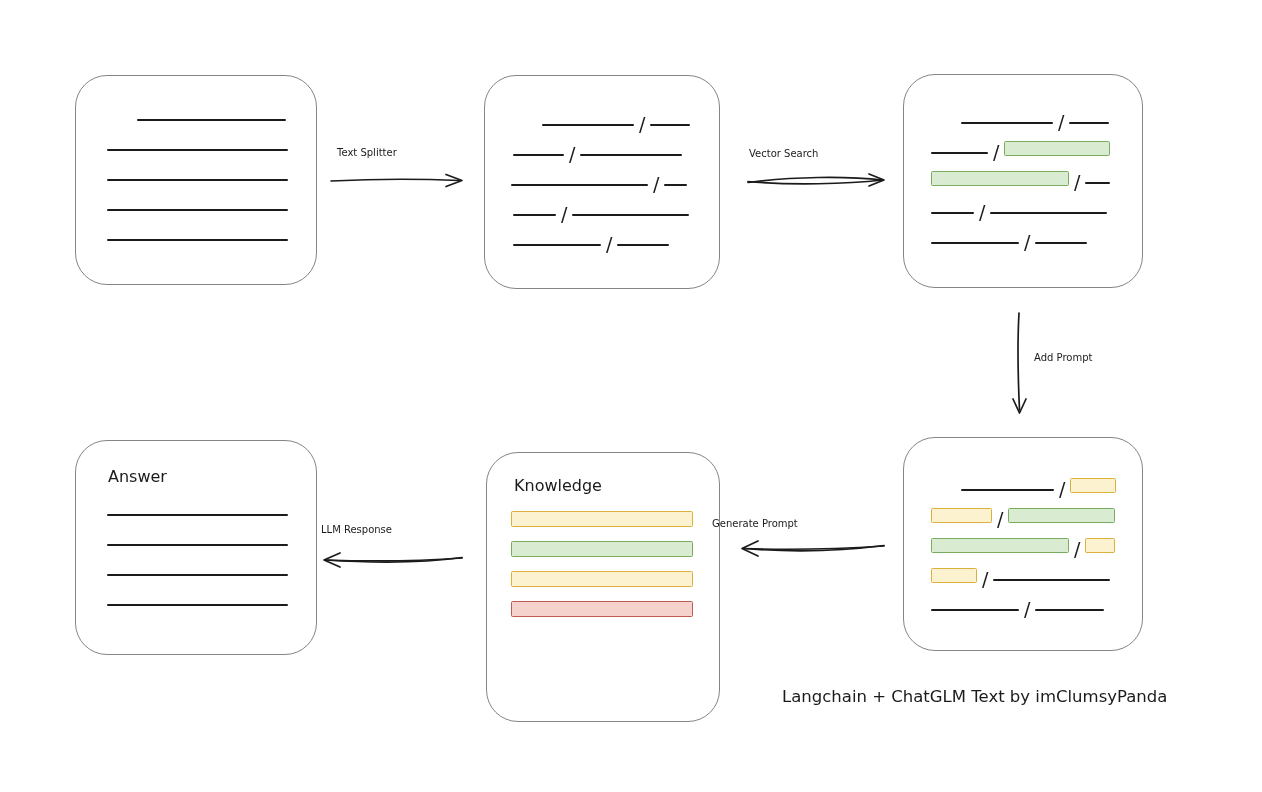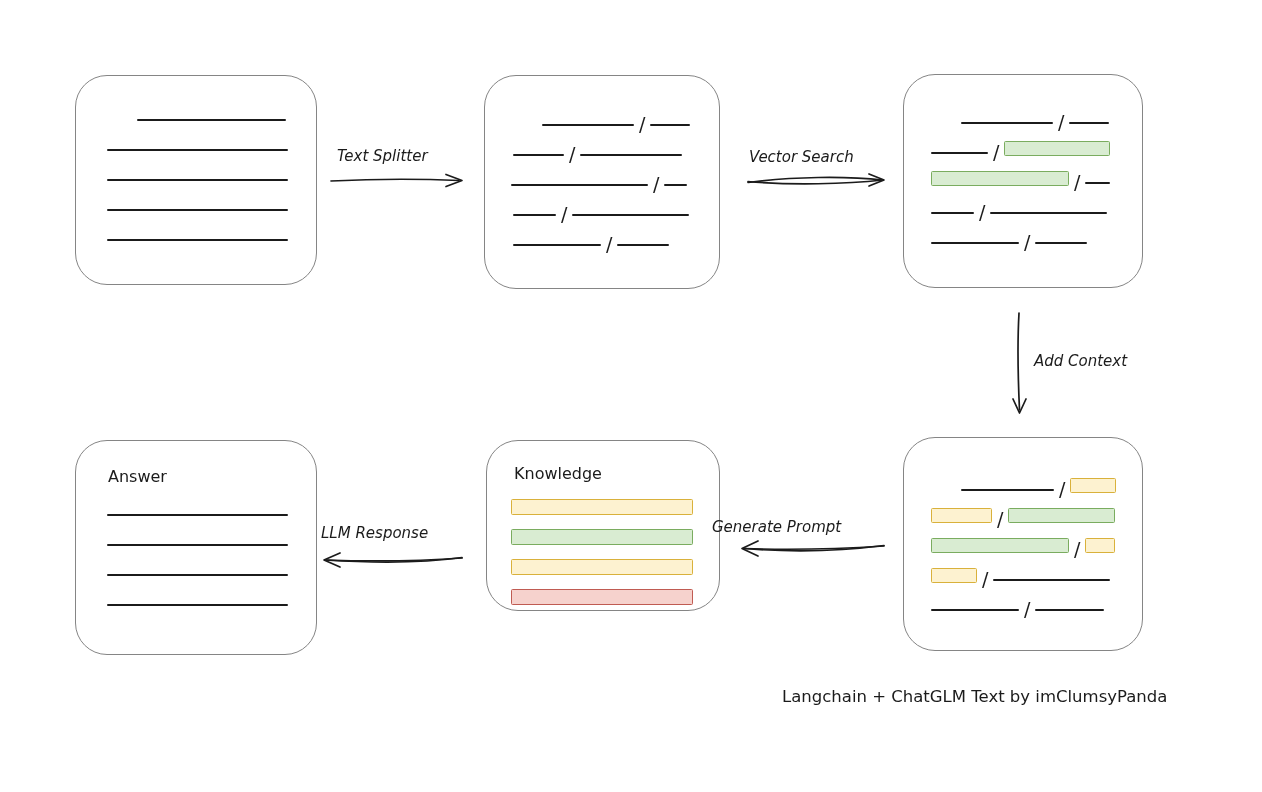--- a/index.html
+++ b/index.html
@@ -52,8 +52,8 @@
   .box-answer .rows{padding-top:19px;}
 
   .flow-label{
-    position:absolute;font-size:15px;font-weight:500;
-    color:var(--ink);white-space:nowrap;font-style:italic;
+    position:absolute;font-size:10px;font-weight:500;
+    color:var(--ink);white-space:nowrap;
   }
   .footer-credit{
     position:absolute;font-size:16.5px;font-weight:500;

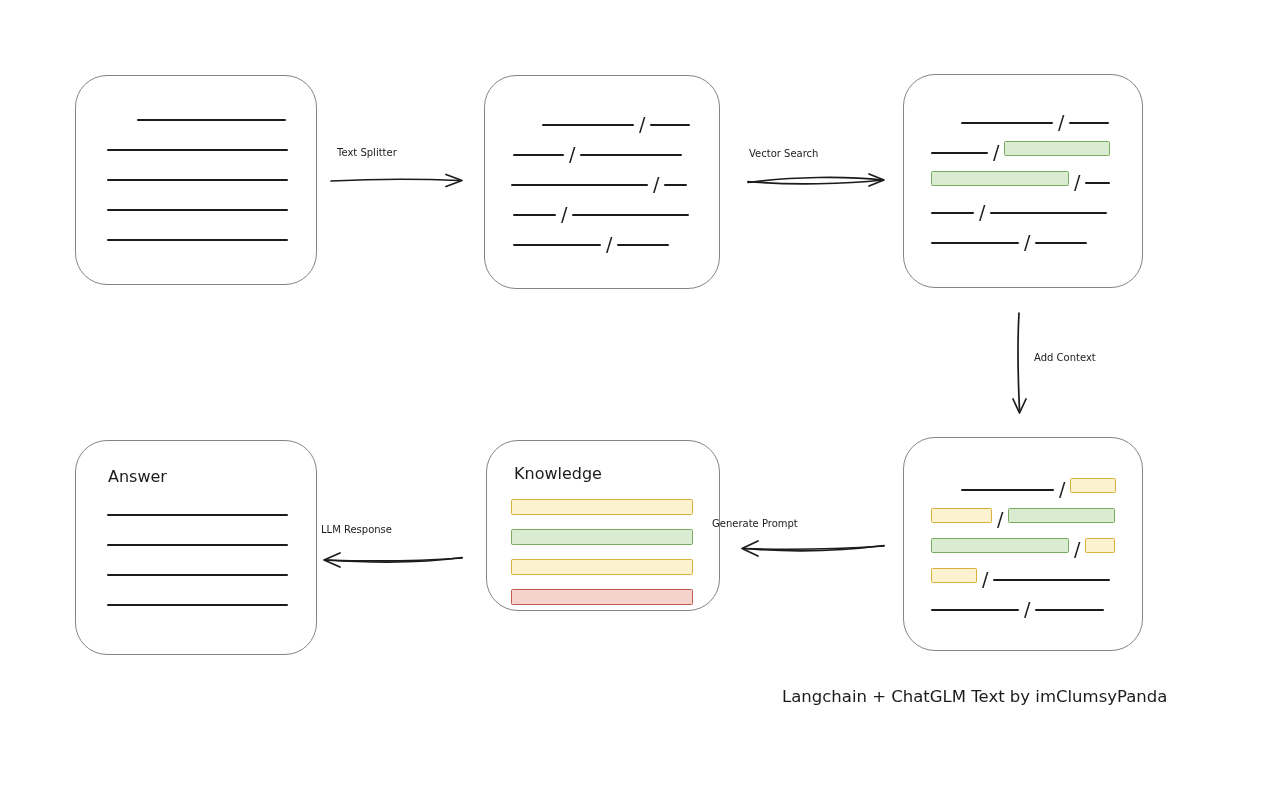--- a/index.html
+++ b/index.html
@@ -248,7 +248,7 @@
 
   <div class="flow-label" style="left:337px;top:147px">Text Splitter</div>
   <div class="flow-label" style="left:749px;top:148px">Vector Search</div>
-  <div class="flow-label" style="left:1034px;top:352px">Add Context</div>
+  <div class="flow-label" style="left:1034px;top:352px">Add Prompt</div>
   <div class="flow-label" style="left:712px;top:518px">Generate Prompt</div>
   <div class="flow-label" style="left:321px;top:524px">LLM Response</div>
 

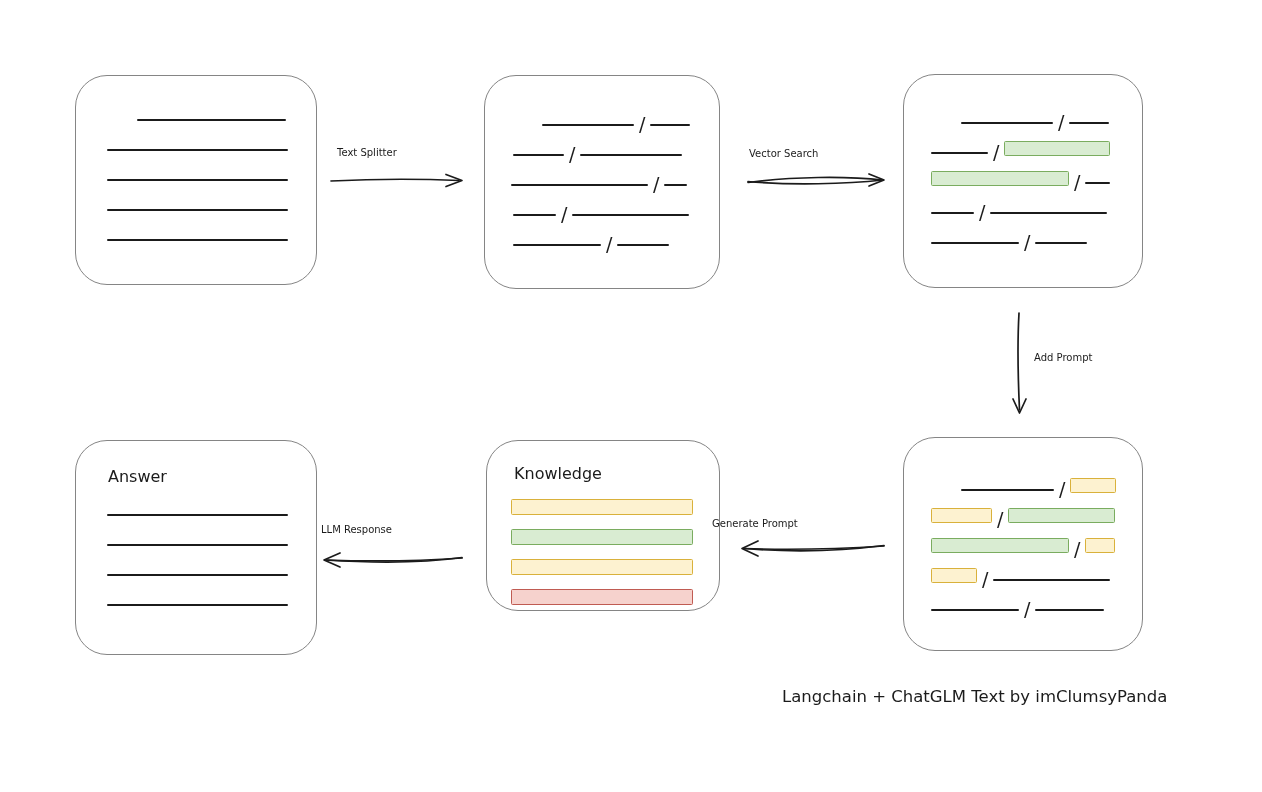--- a/index.html
+++ b/index.html
@@ -180,7 +180,7 @@
       </div>
   </div>
 
-  <div class="box box-prompt" style="left:486px;top:440px;width:234px;height:171px">
+  <div class="box box-prompt" style="left:486px;top:452px;width:234px;height:270px">
     <div class="rows">
         <div class="row" style="margin-left: 27px; height: 28px;">
           <span class="row-title">Knowledge</span>

